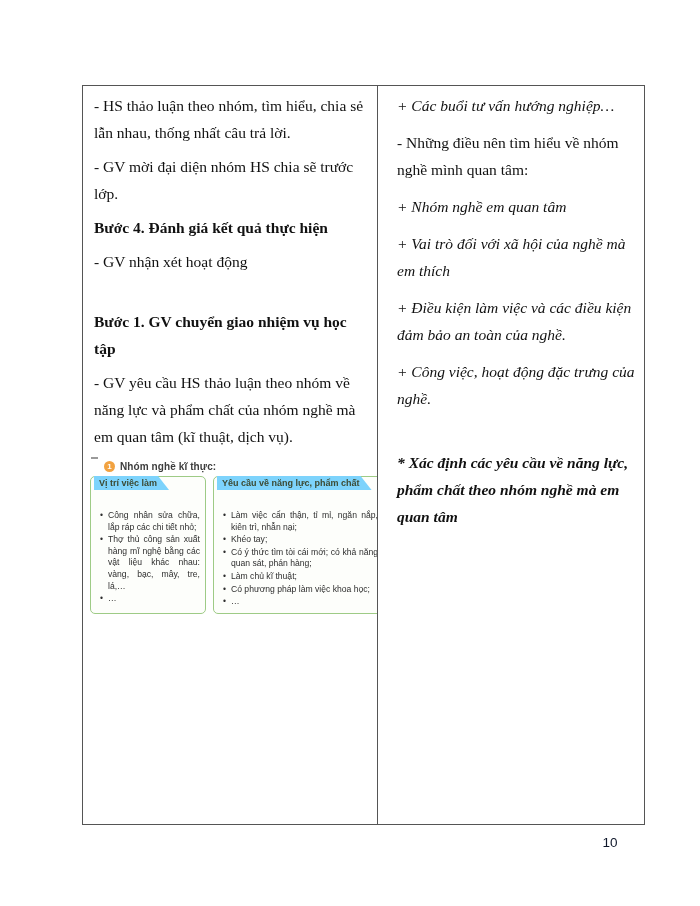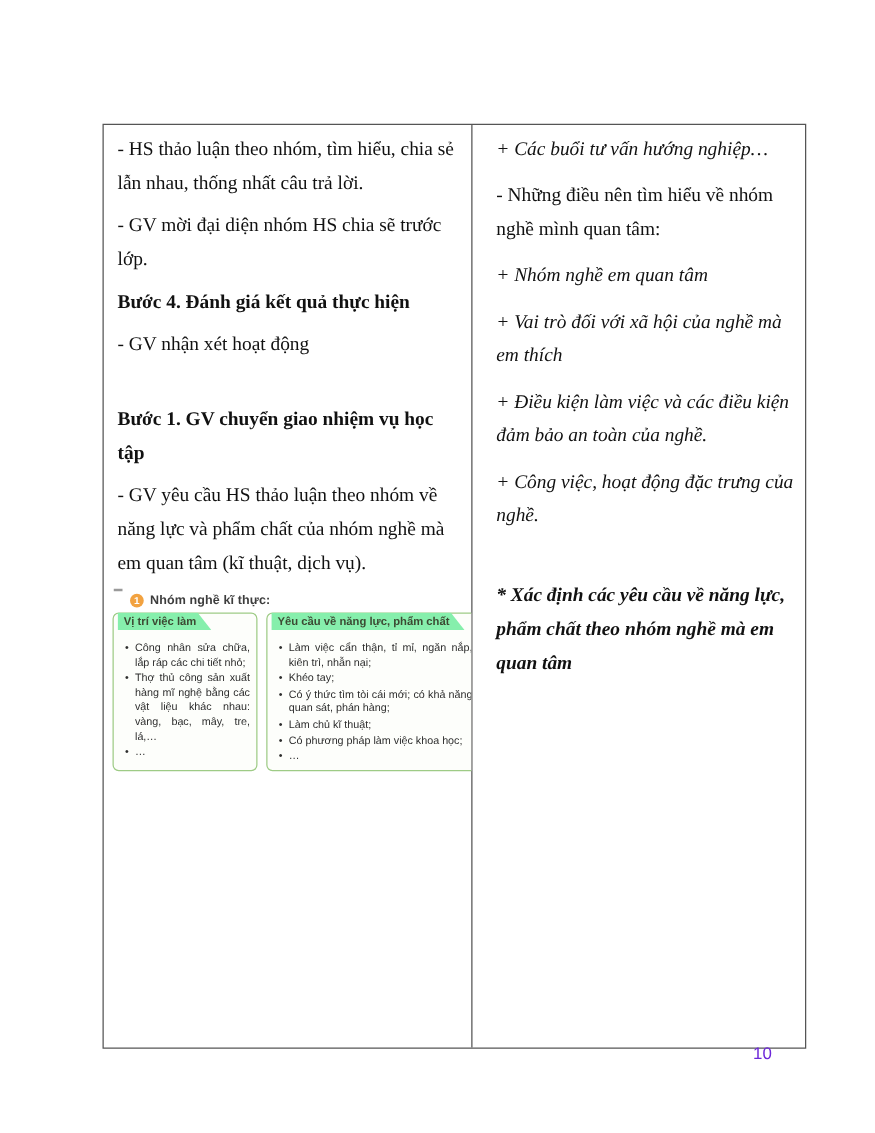--- a/index.html
+++ b/index.html
@@ -12,7 +12,7 @@
 
   
   .doc-table {
-    position:absolute; left:82px; top:99px; width:563px; height:740px;
+    position:absolute; left:82px; top:85px; width:563px; height:740px;
     border:1.4px solid #555; box-sizing:border-box; display:flex;
     background:#fff;
   }

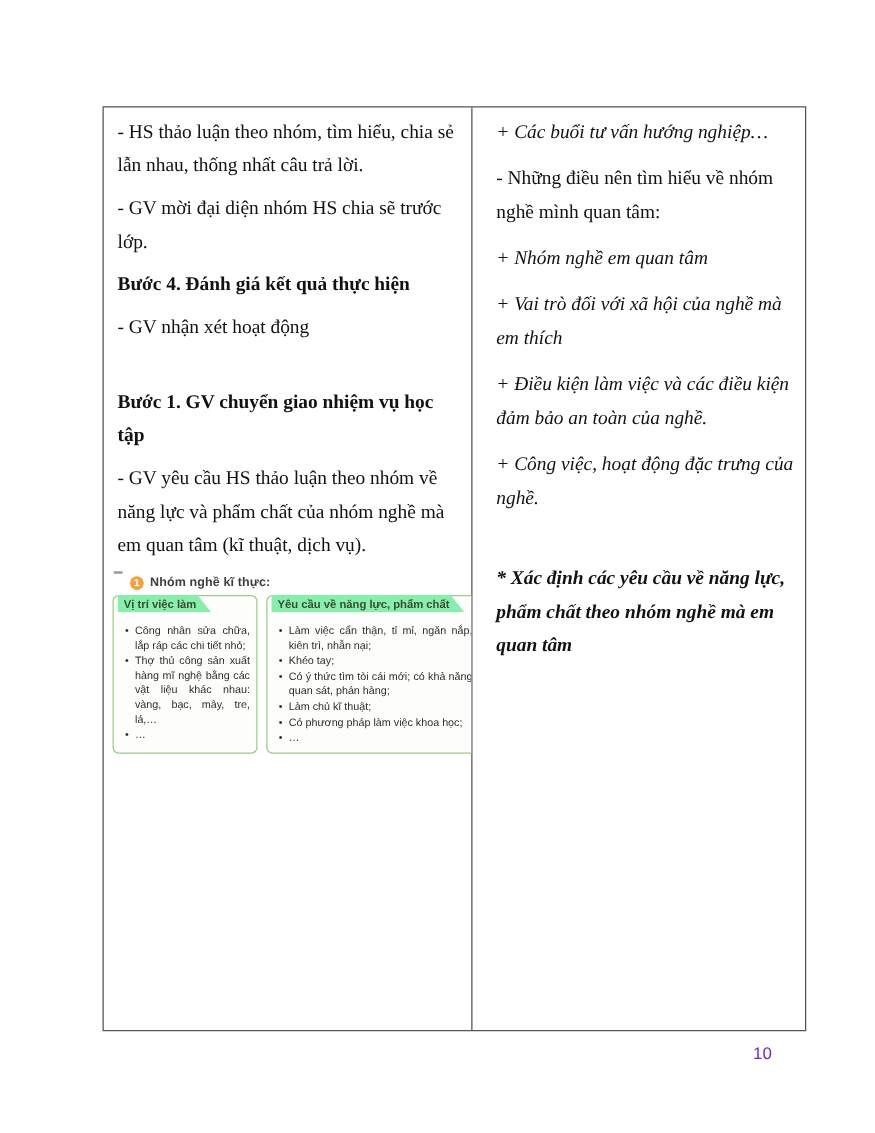--- a/index.html
+++ b/index.html
@@ -52,7 +52,7 @@
   .fig-box.lbox { width:116px; }
   .fig-box.rbox { width:171px; }
   .fig-tab {
-    background:#86efac; margin:-1px 0 9px -1px; padding:2px 12px 2px 5px;
+    background:#7dd3fc; margin:-1px 0 20px -1px; padding:2px 12px 2px 5px;
     font-size:9px; font-weight:bold; color:#3c4a33; line-height:10px;
     clip-path:polygon(0 0, calc(100% - 11px) 0, 100% 100%, 100% 100%, 0 100%);
     width:fit-content; max-width:100%; box-sizing:border-box; white-space:nowrap;

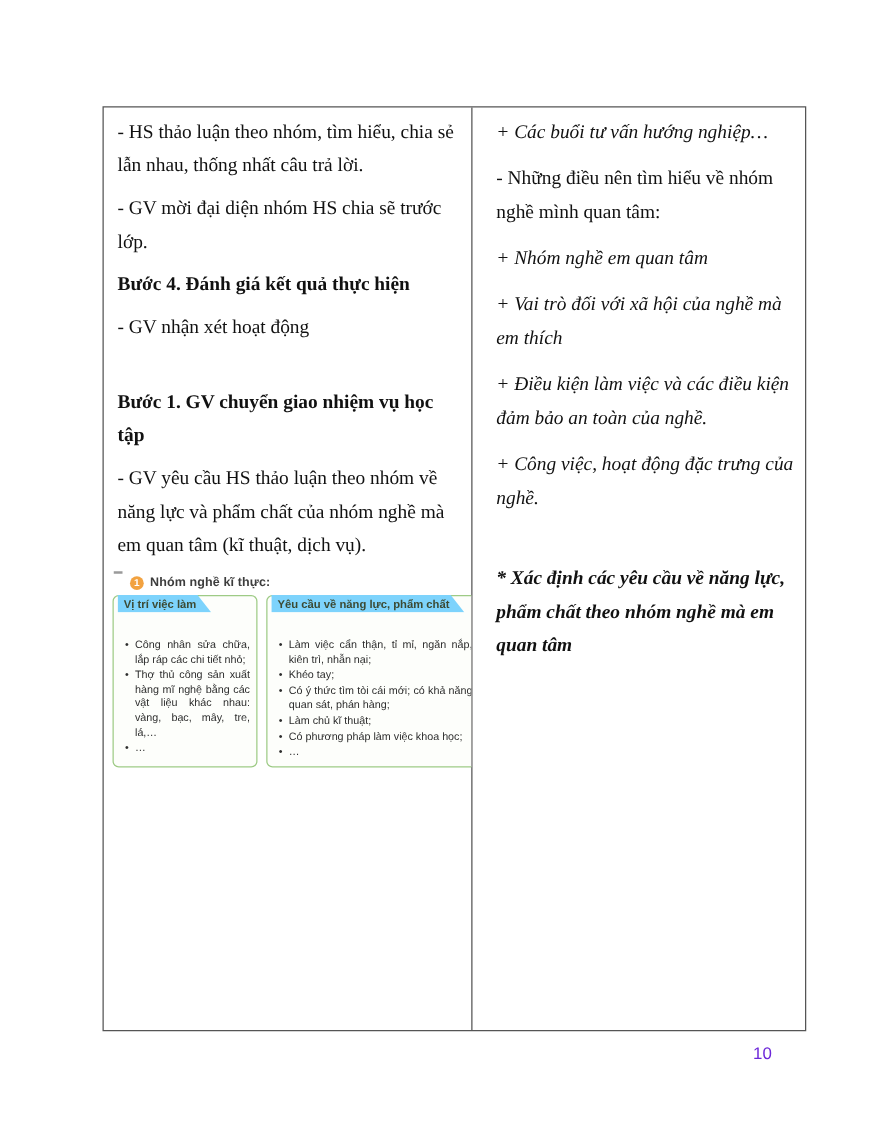--- a/index.html
+++ b/index.html
@@ -67,7 +67,7 @@
   
   .page-num {
     position:absolute; left:600px; top:835px; width:20px; text-align:center;
-    font-size:13.5px; font-family:"Liberation Sans", sans-serif; color:#6d28d9;
+    font-size:13.5px; font-family:"Liberation Sans", sans-serif; color:#0f172a;
   }
 </style>
 </head>

